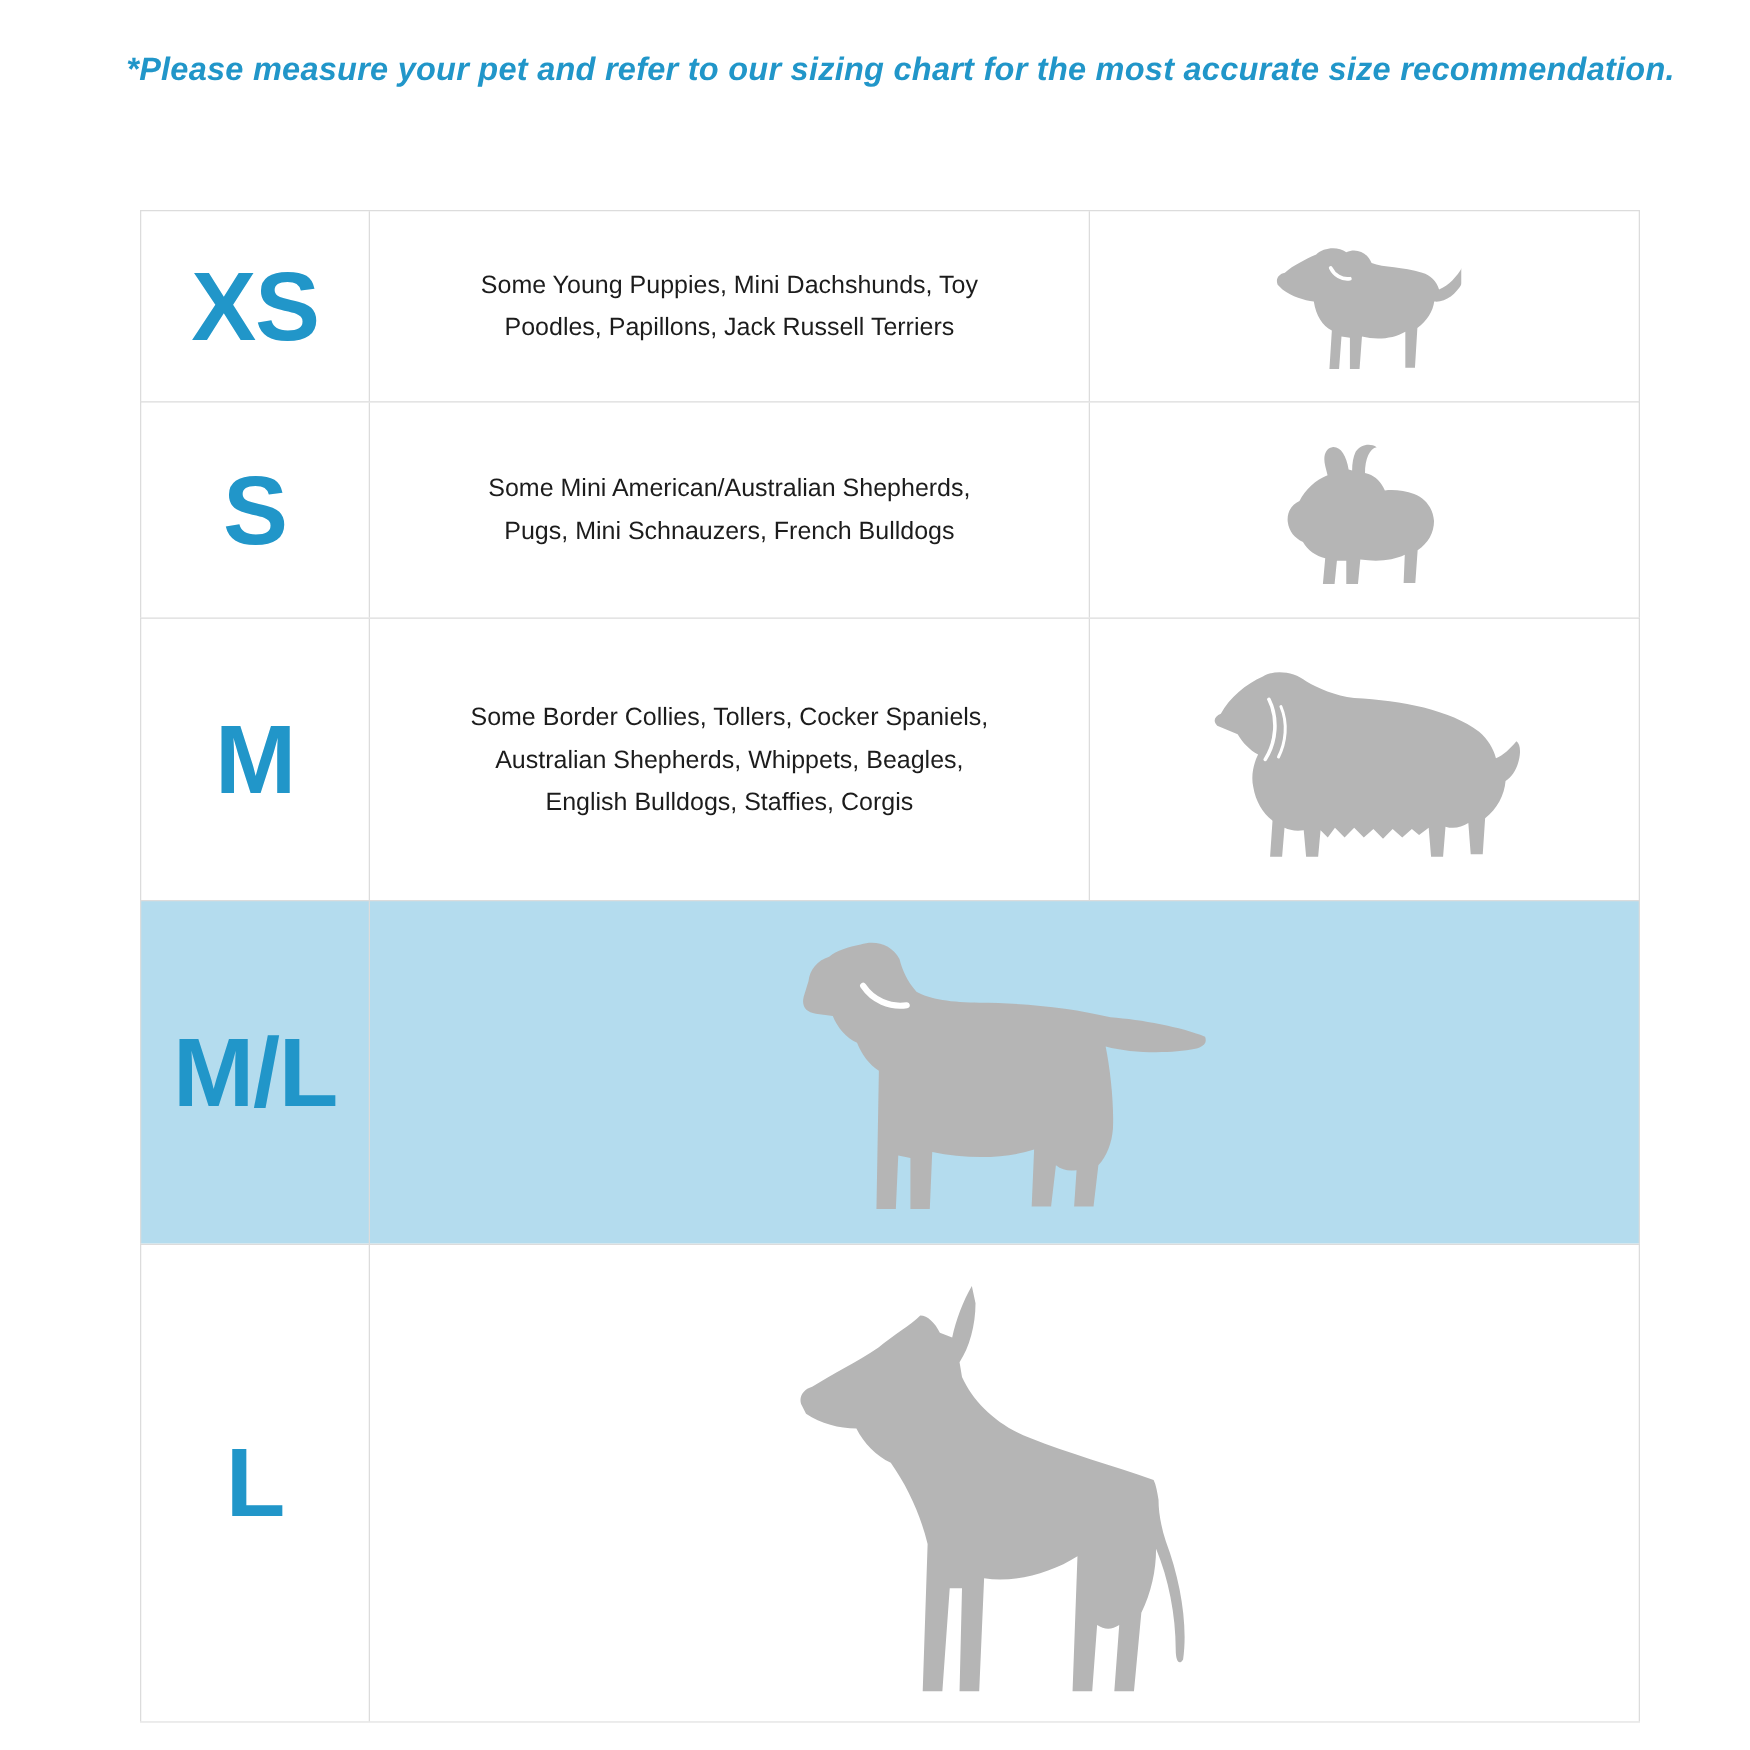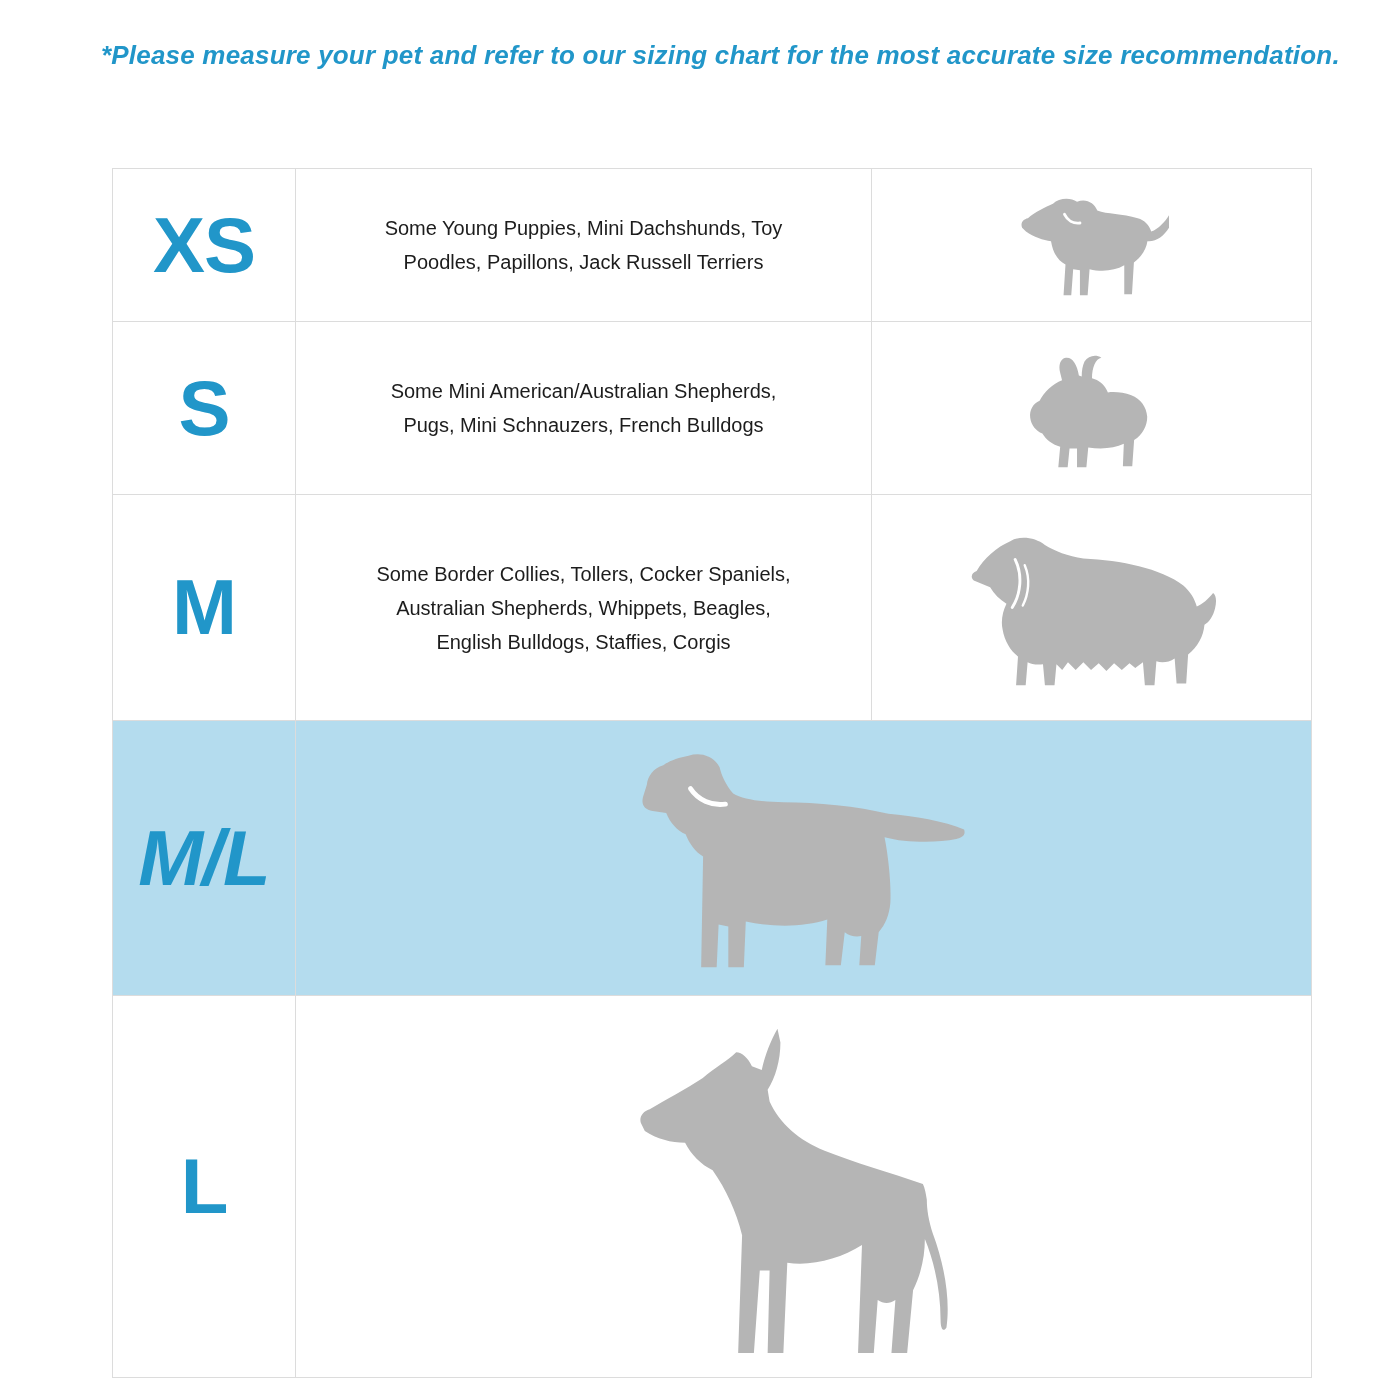--- a/index.html
+++ b/index.html
@@ -24,7 +24,7 @@
     border:1px solid var(--border); border-bottom:none;
     background:#ffffff;
   }
-  .row.highlight { background:var(--highlight);font-style:italic; }
+  .row.highlight { background:var(--highlight); }
   .cell { box-sizing:border-box; display:flex; align-items:center; justify-content:center; }
   .cell-size  { width:183px; border-right:1px solid var(--border); }
   .cell-desc  { width:576px; border-right:1px solid var(--border); text-align:center;

